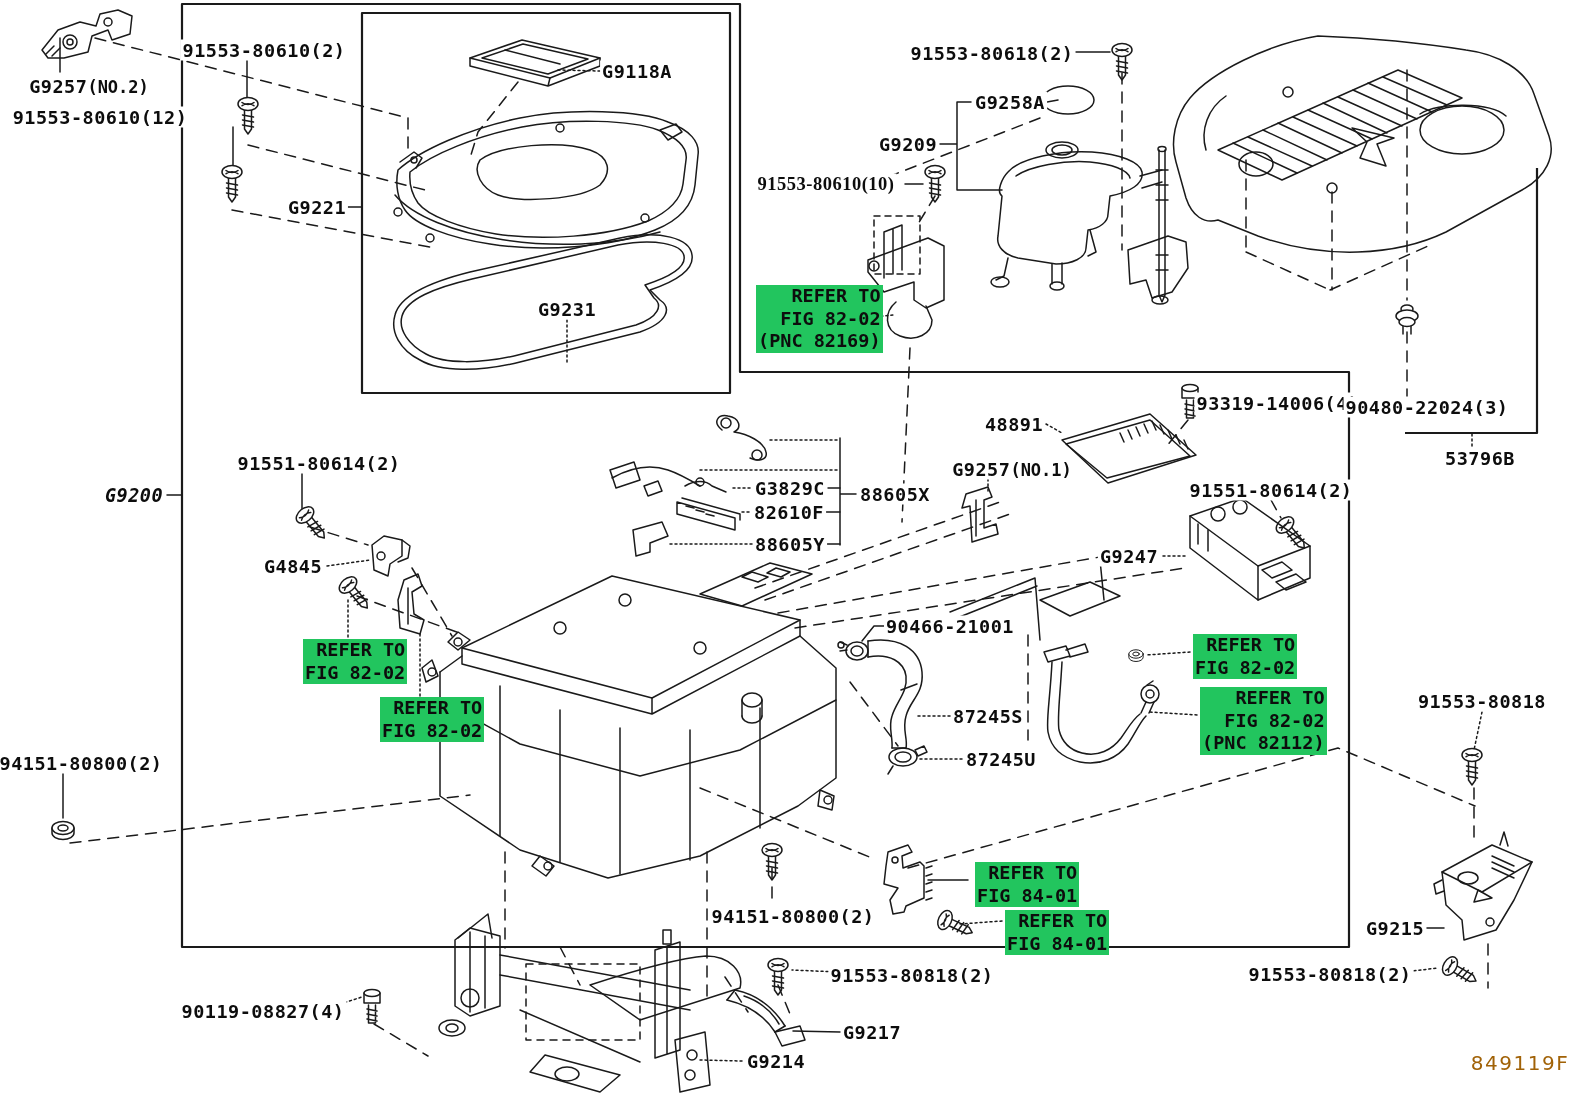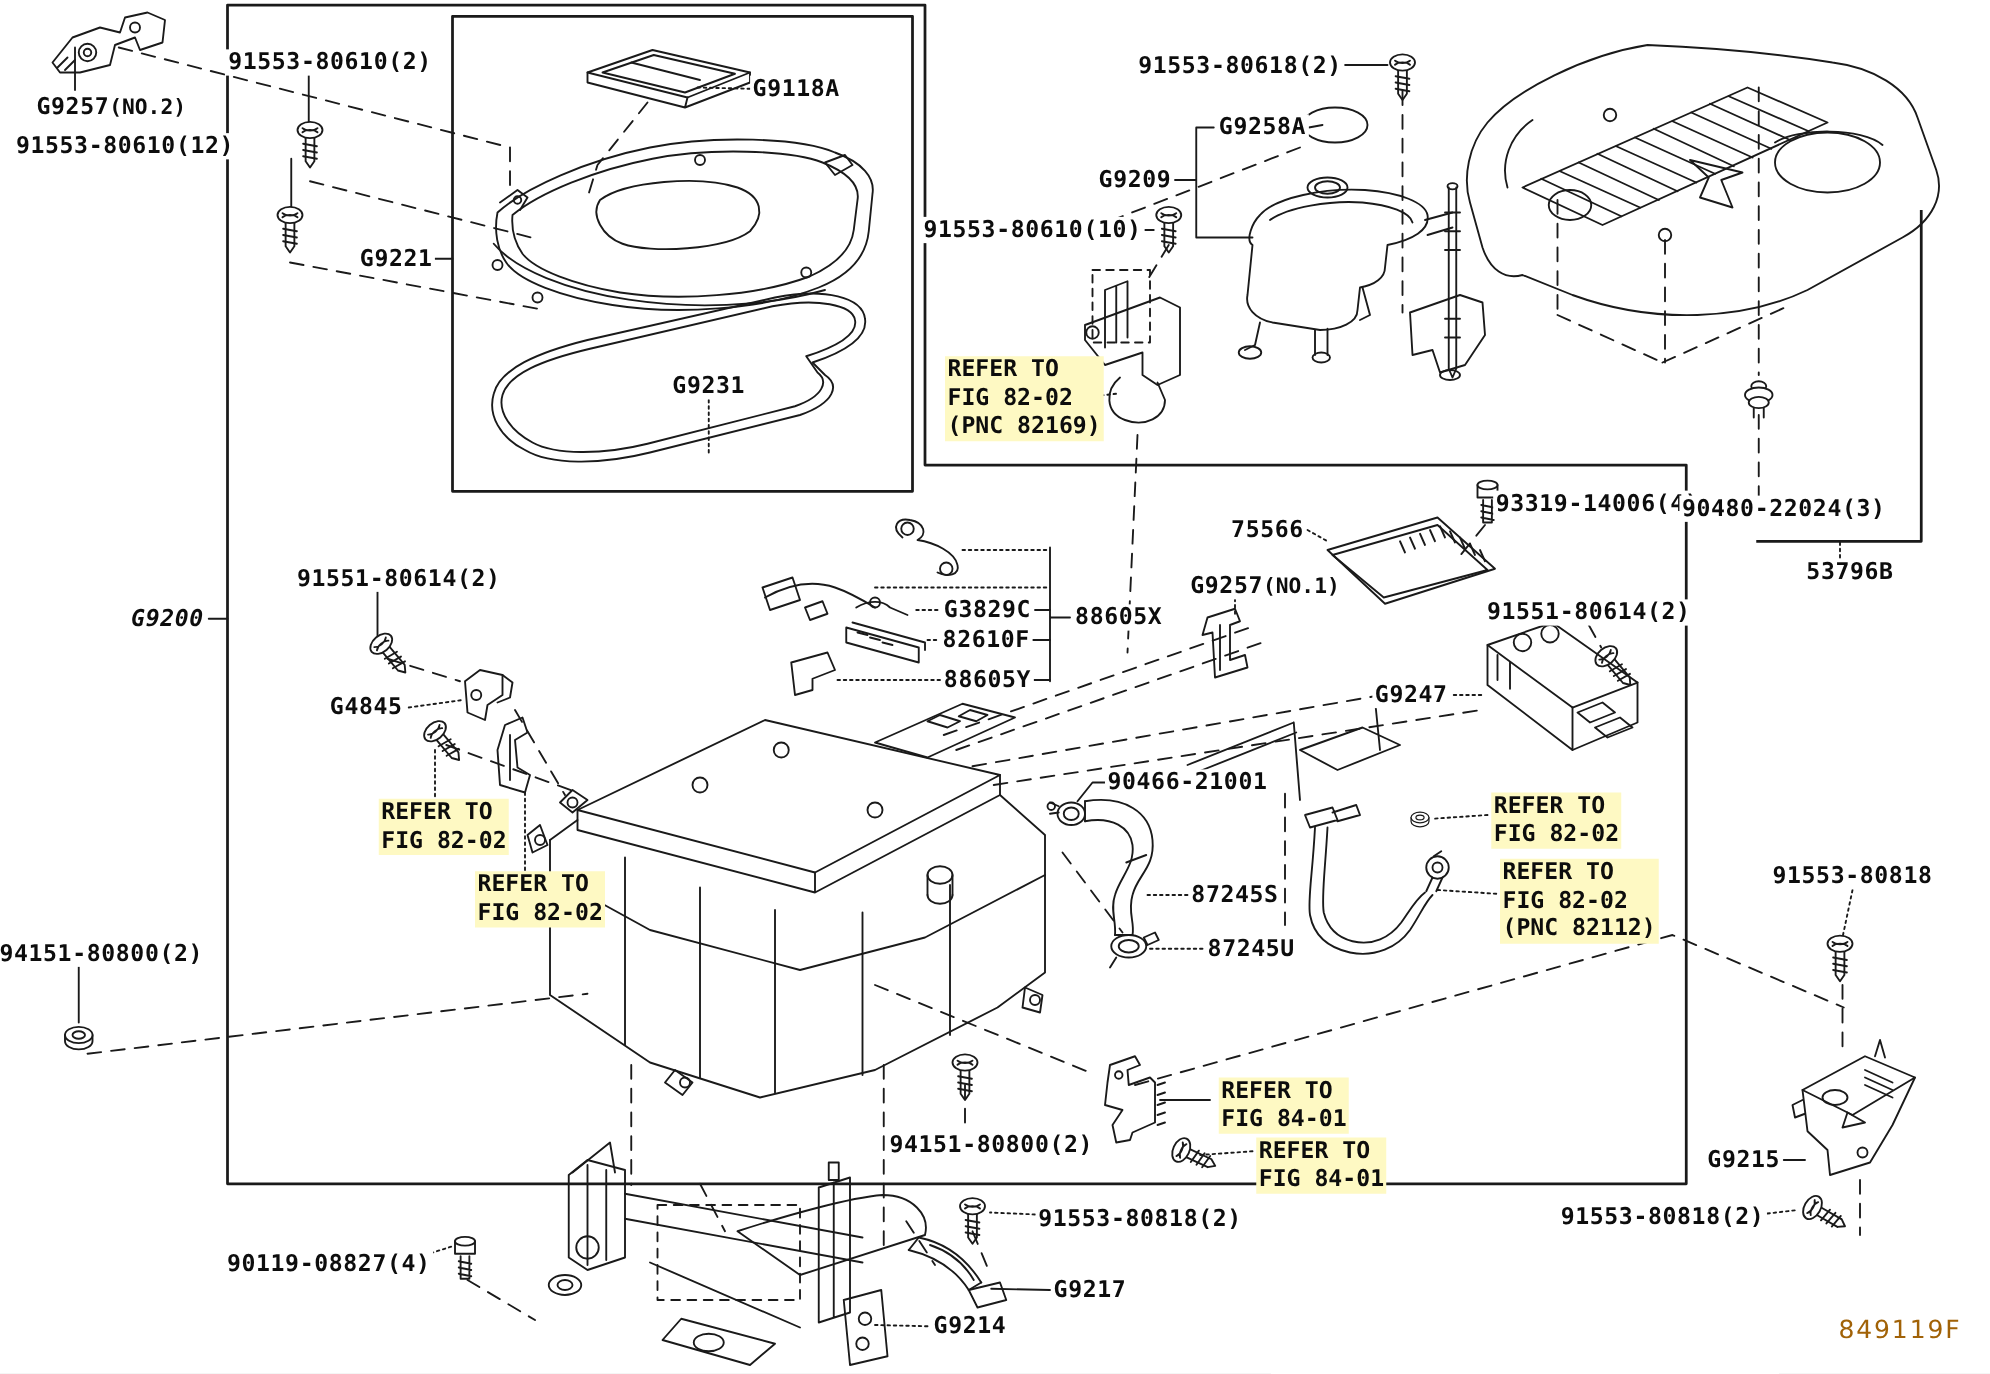--- a/index.html
+++ b/index.html
@@ -377,7 +377,7 @@
       <div class="plabel" style="left: 992px; top: 53px;"><span>91553-80618(2)</span></div>
       <div class="plabel" style="left: 1010px; top: 102px;"><span>G9258A</span></div>
       <div class="plabel" style="left: 908px; top: 144px;"><span>G9209</span></div>
-      <div class="plabel" style="left: 826px; top: 184px;"><span>91553-80610(10)</span></div>
+      <div class="plabel" style="left: 826px; top: 184px; font-family: Liberation Serif, serif;"><span>91553-80610(10)</span></div>
       <div class="plabel" style="left: 1278px; top: 403px;"><span>93319-14006(4)</span></div>
       <div class="plabel" style="left: 1427px; top: 407px;"><span>90480-22024(3)</span></div>
       <div class="plabel" style="left: 1480px; top: 458px;"><span>53796B</span></div>

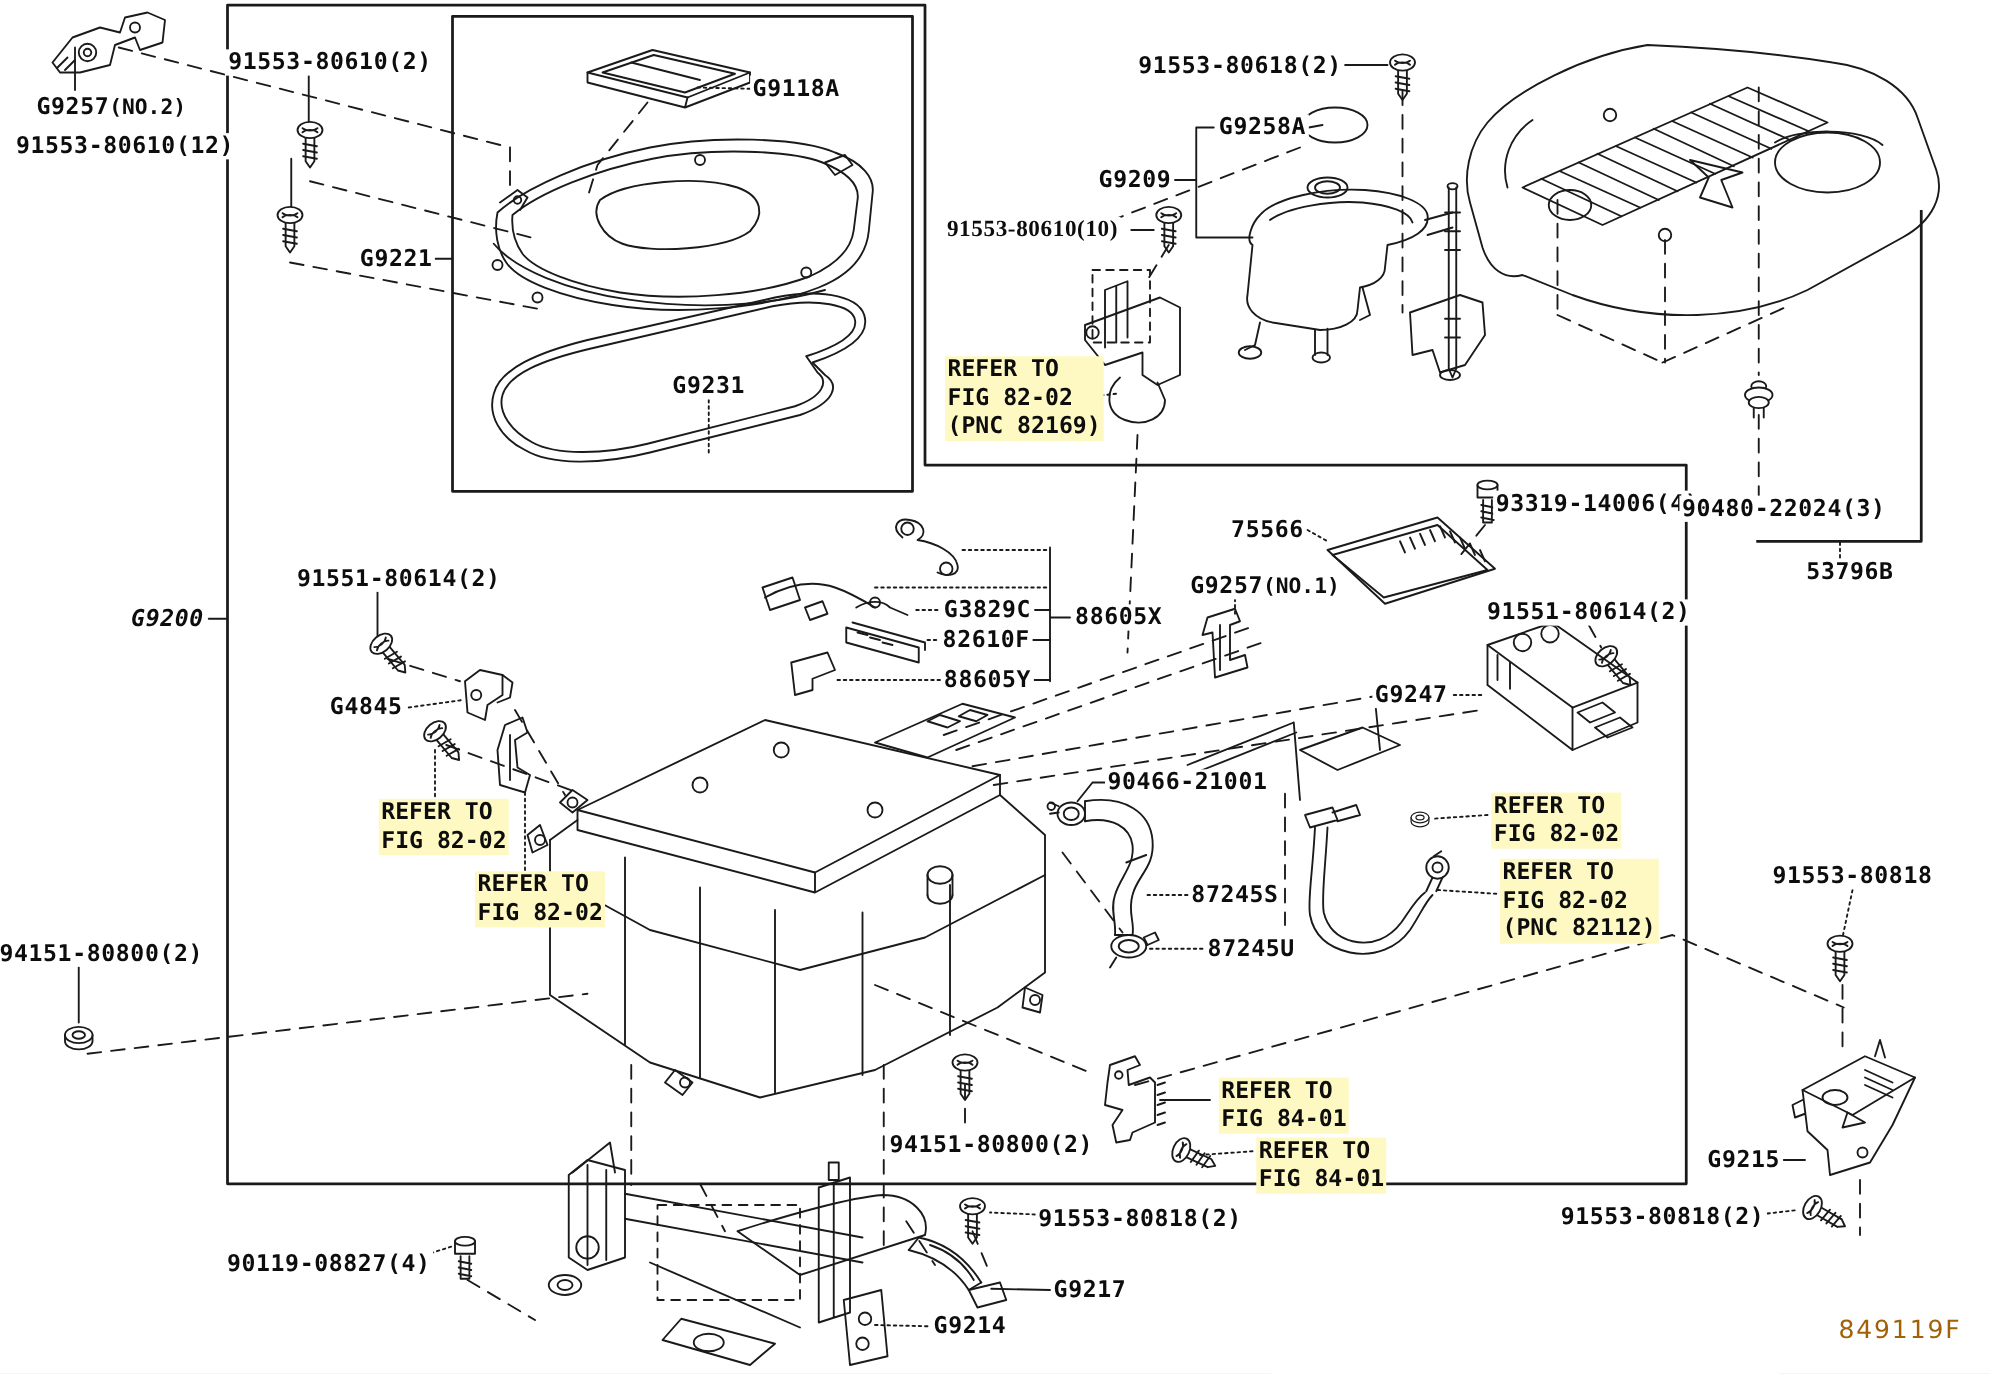--- a/index.html
+++ b/index.html
@@ -15,7 +15,7 @@
           color:#a16207;letter-spacing:1.5px;}
   .refblock{position:absolute;font-family:"DejaVu Sans Mono",monospace;font-weight:bold;
           font-size:18.5px;line-height:22.5px;color:#0d0d0d;white-space:pre;z-index:3;
-          background:#fef9c3;padding:0 2px;}
+          background:#22c55e;padding:0 2px;text-align:right;}
 </style>
 </head>
 <body>

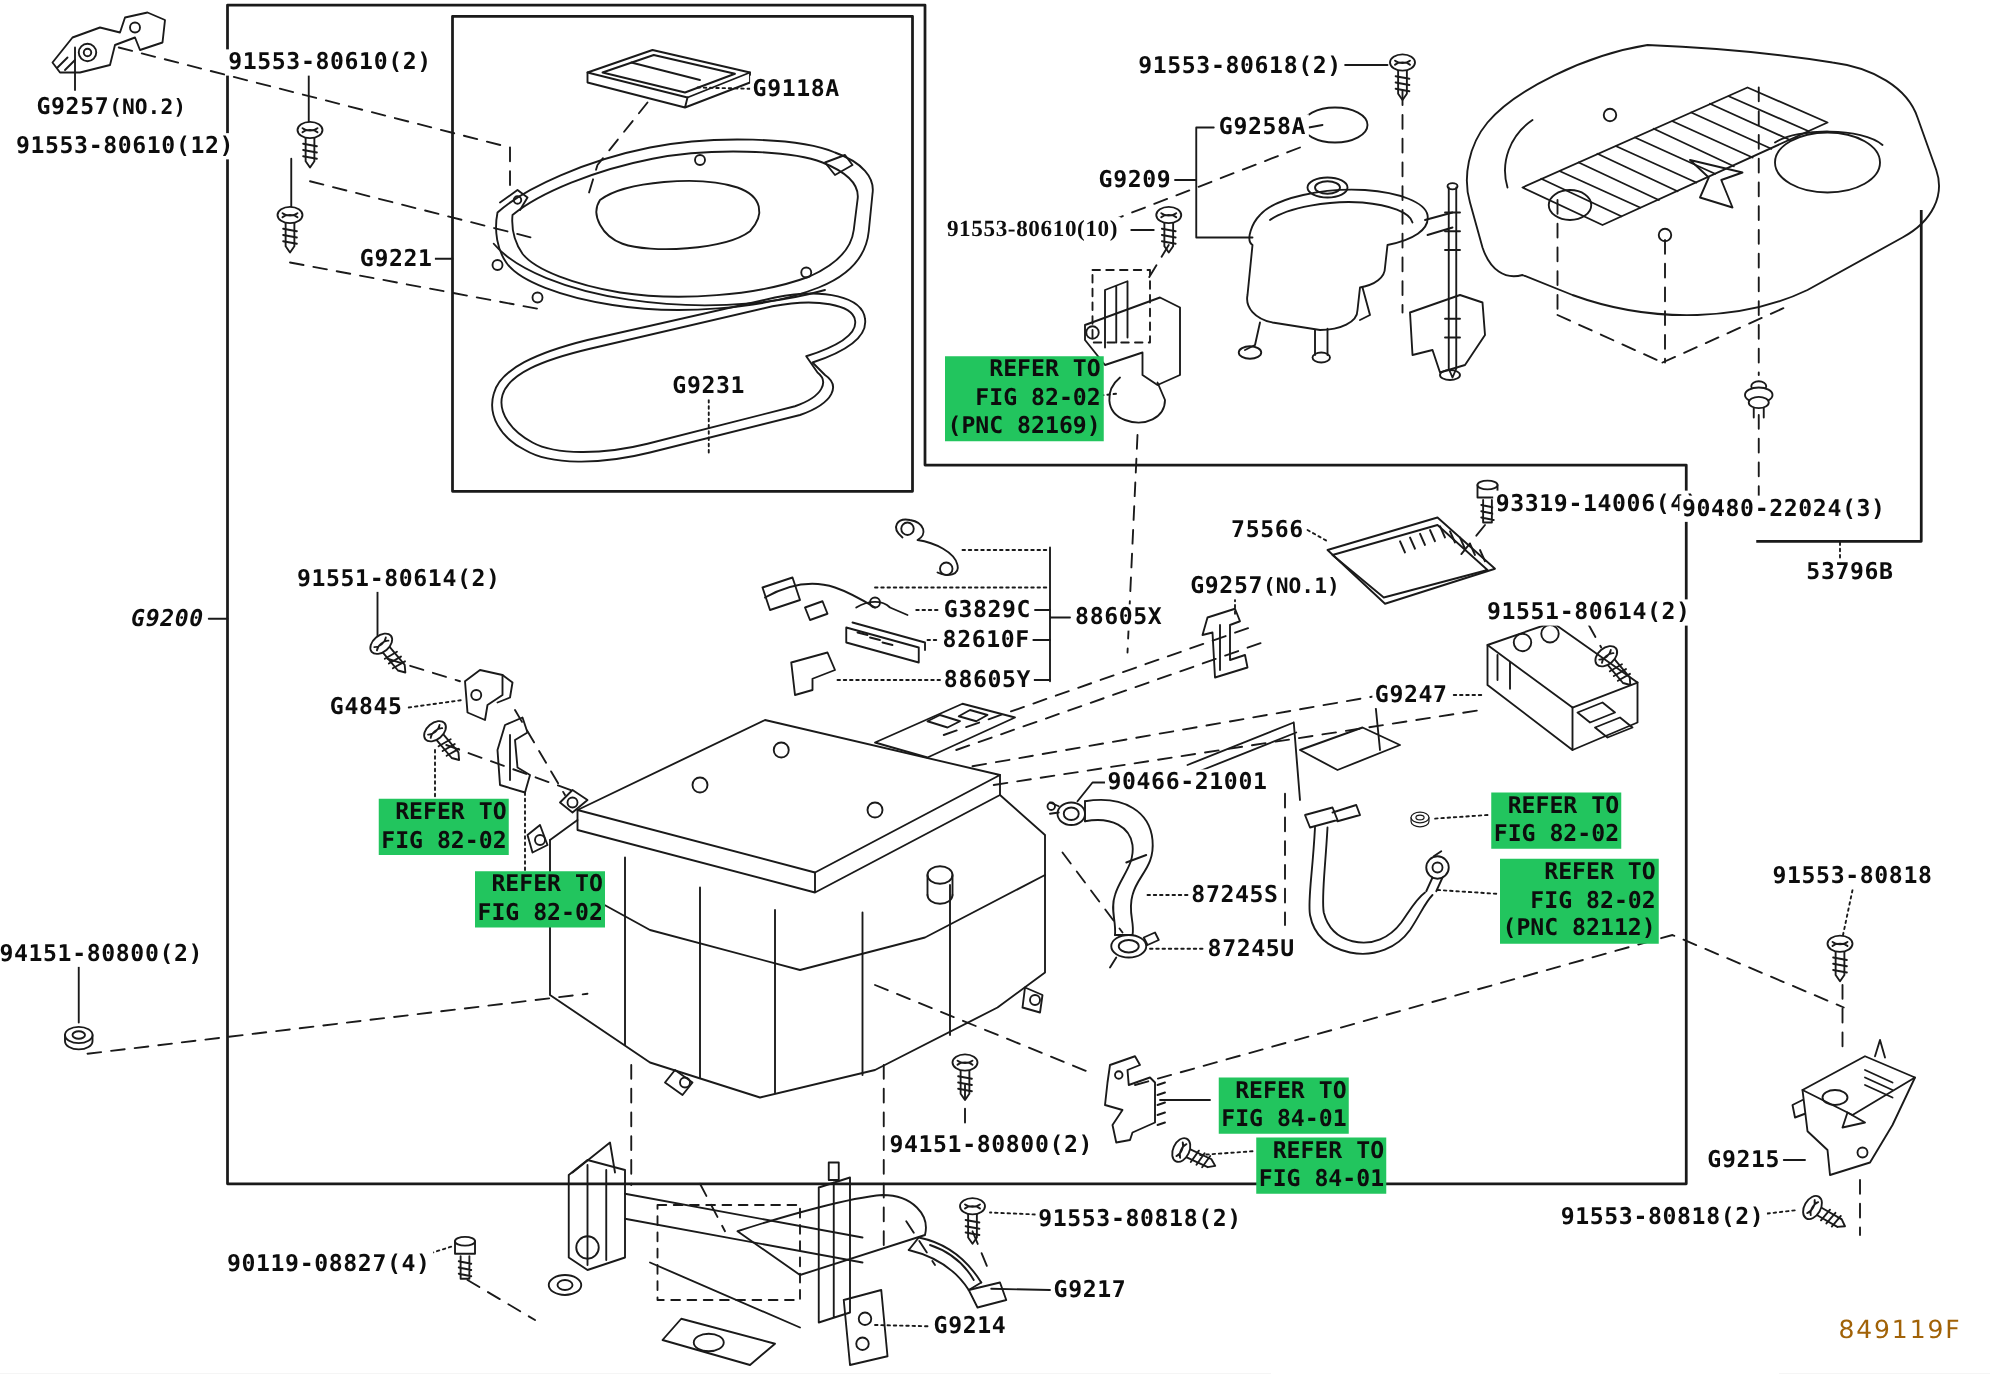--- a/index.html
+++ b/index.html
@@ -381,7 +381,7 @@
       <div class="plabel" style="left: 1278px; top: 403px;"><span>93319-14006(4)</span></div>
       <div class="plabel" style="left: 1427px; top: 407px;"><span>90480-22024(3)</span></div>
       <div class="plabel" style="left: 1480px; top: 458px;"><span>53796B</span></div>
-      <div class="plabel" style="left: 1014px; top: 424px;"><span>75566</span></div>
+      <div class="plabel" style="left: 1014px; top: 424px;"><span>48891</span></div>
       <div class="plabel" style="left: 1012px; top: 469px;"><span>G9257</span><span class="sfx">(NO.1)</span></div>
       <div class="plabel" style="left: 1271px; top: 490px;"><span>91551-80614(2)</span></div>
       <div class="plabel" style="left: 1129px; top: 556px;"><span>G9247</span></div>

